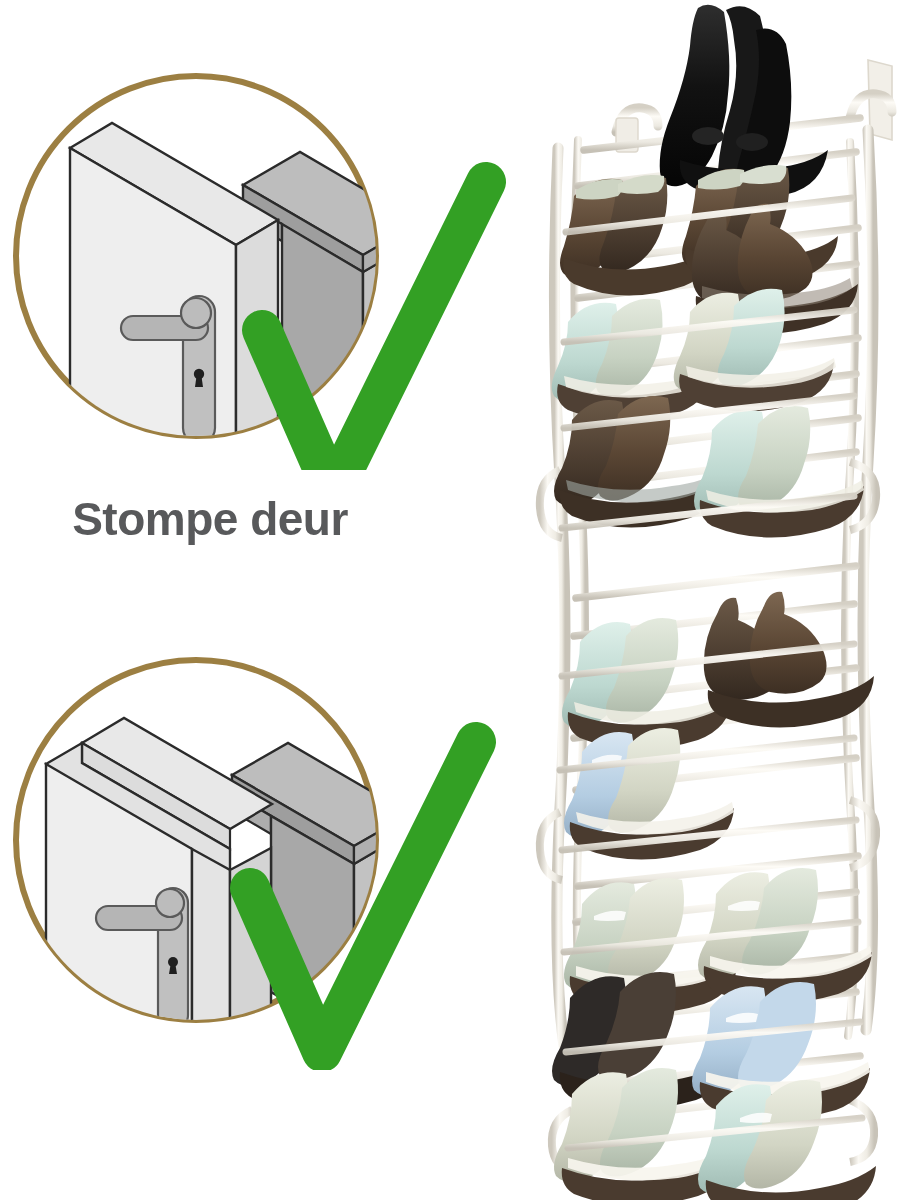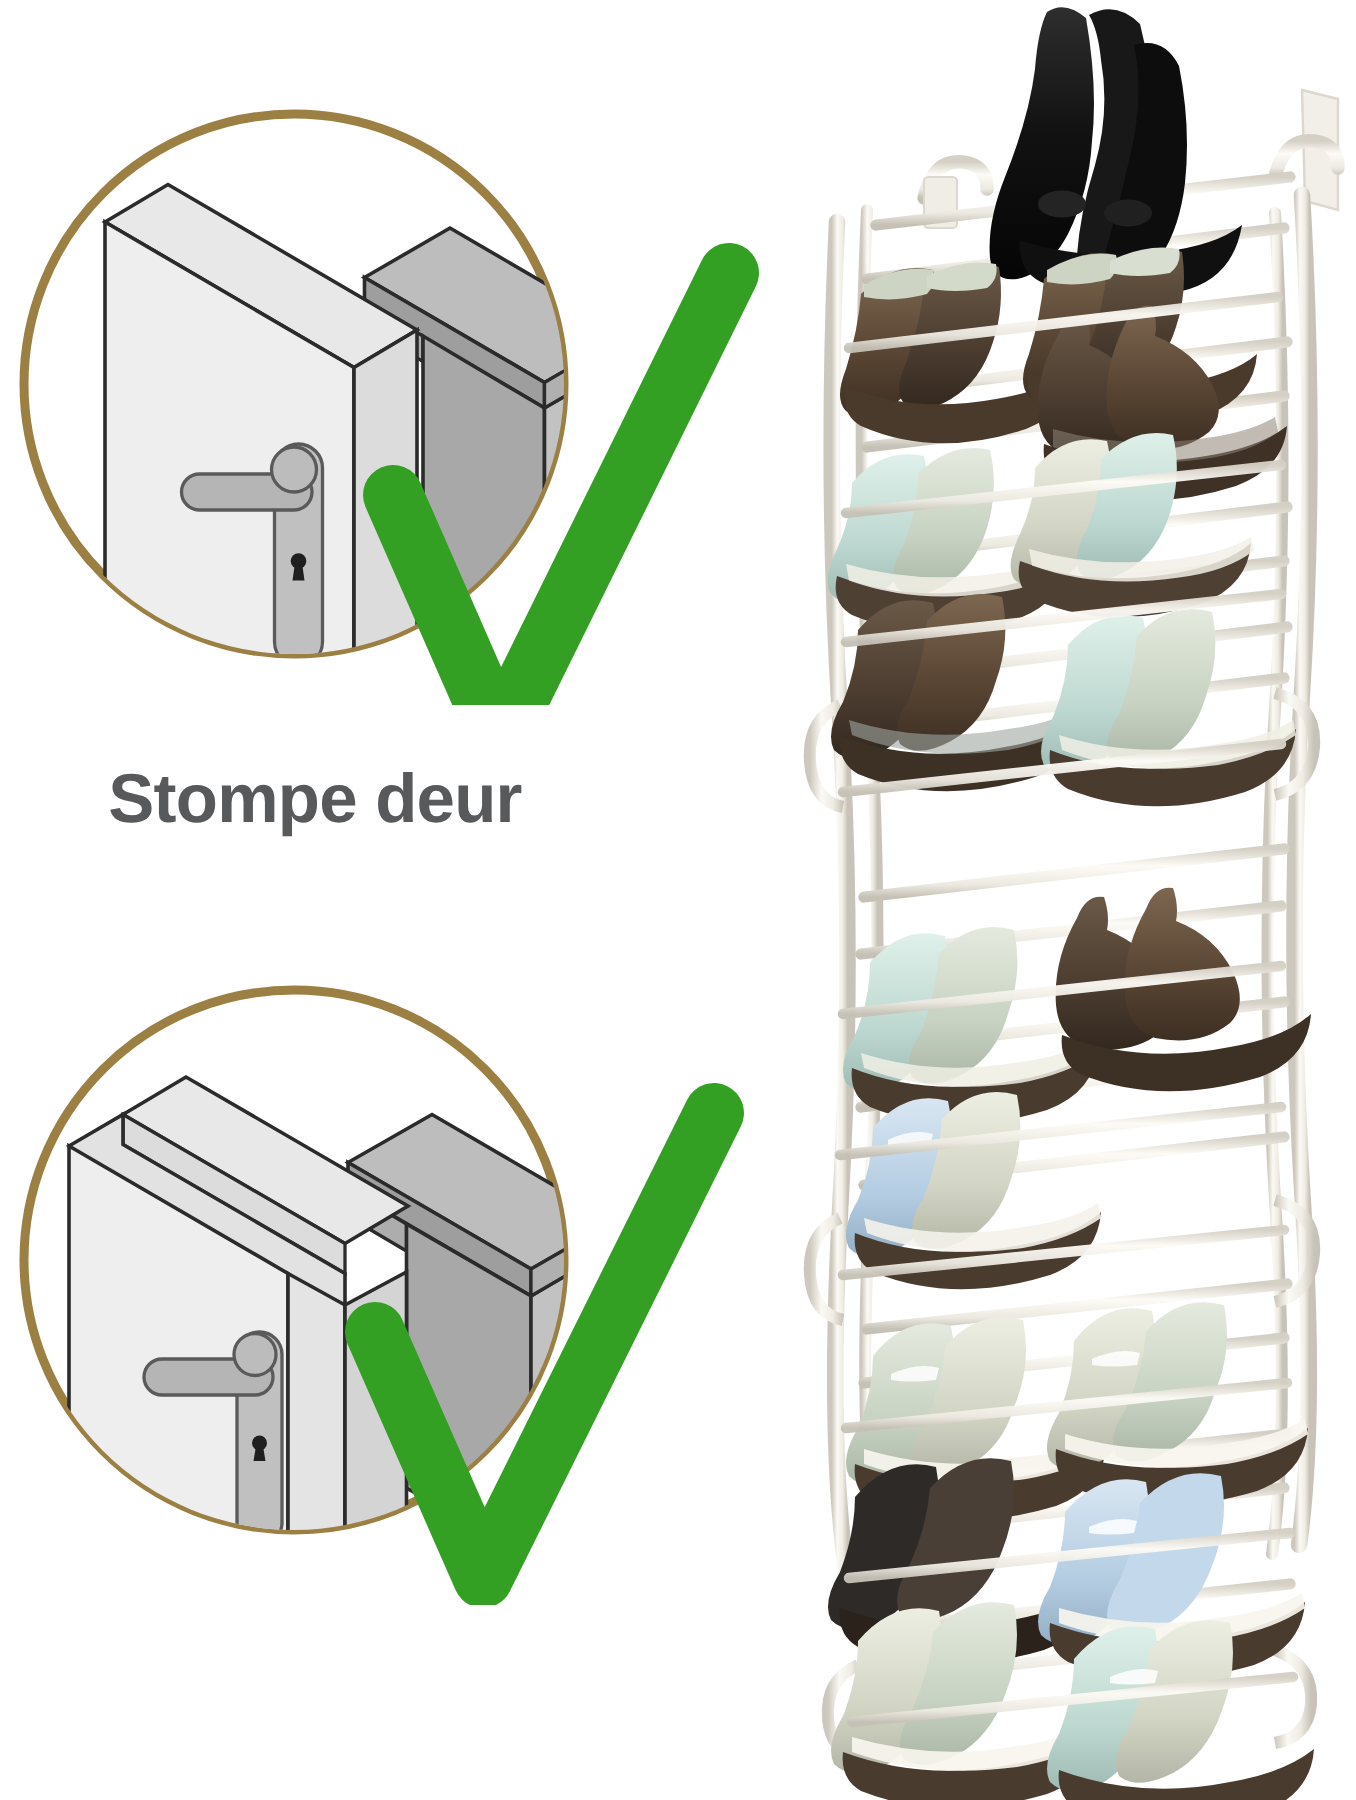--- a/index.html
+++ b/index.html
@@ -42,7 +42,7 @@
     white-space:nowrap;
   }
   #label-stompe {
-    top:509px;
+    top:496px;
     font-size:46px;
     font-weight:bold;
     letter-spacing:-0.5px;

